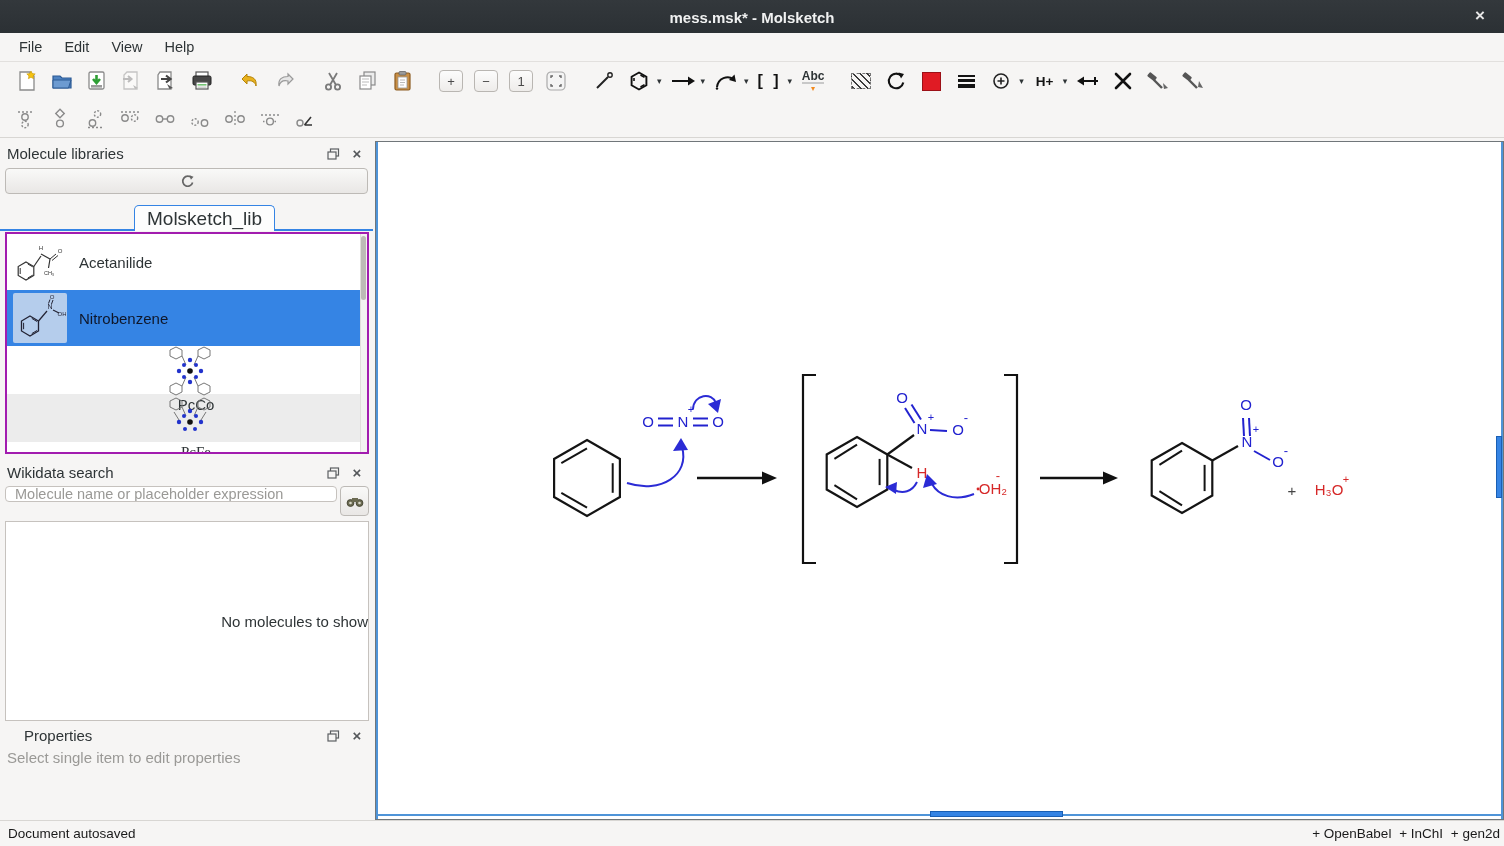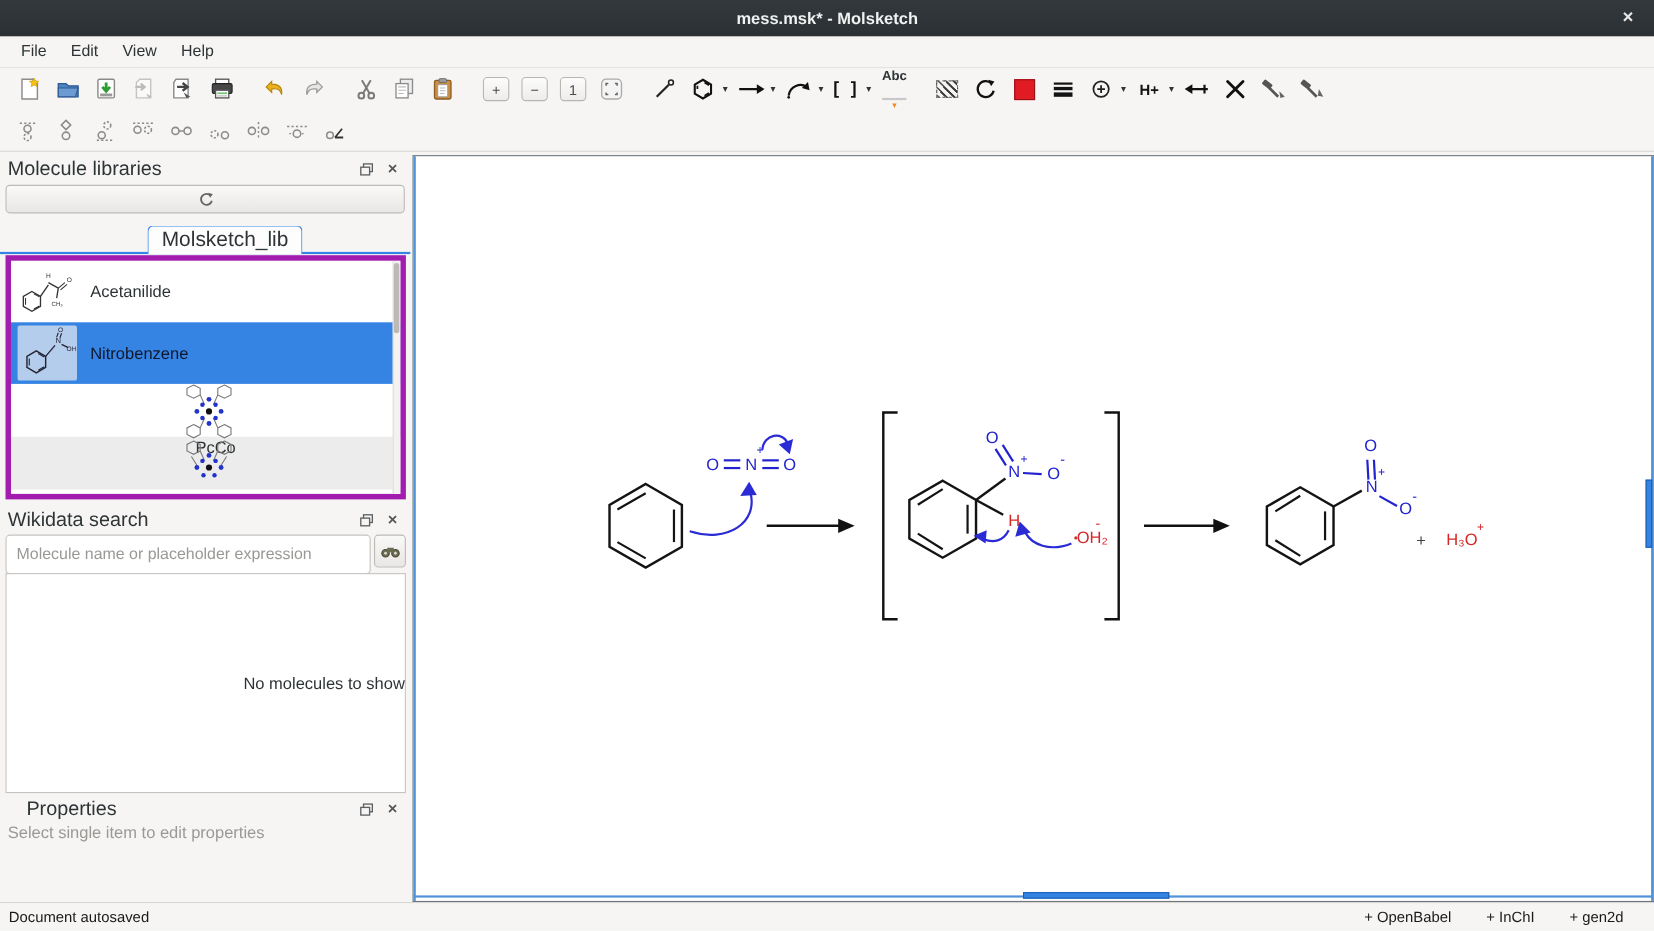--- a/index.html
+++ b/index.html
@@ -27,7 +27,7 @@
   .sep { width:13px; }
   .caret { font-size:9px; color:#2e3436; margin:0 6px 0 -2px; }
   .abc-wrap { display:flex; flex-direction:column; align-items:center; line-height:1; }
-  .abc-txt { font-size:12px; font-weight:bold; border-bottom:2px solid #c8c8c8; padding-bottom:14px; }
+  .abc-txt { font-size:12px; font-weight:bold; border-bottom:2px solid #c8c8c8; padding-bottom:0; }
   .abc-car { color:#f28a1e; font-size:8px; margin-top:1px; }
   .hatch { width:20px; height:16px; border:1px dashed #777;
     background:repeating-linear-gradient(45deg,#3a3a3a 0 1.5px,transparent 1.5px 5px); }

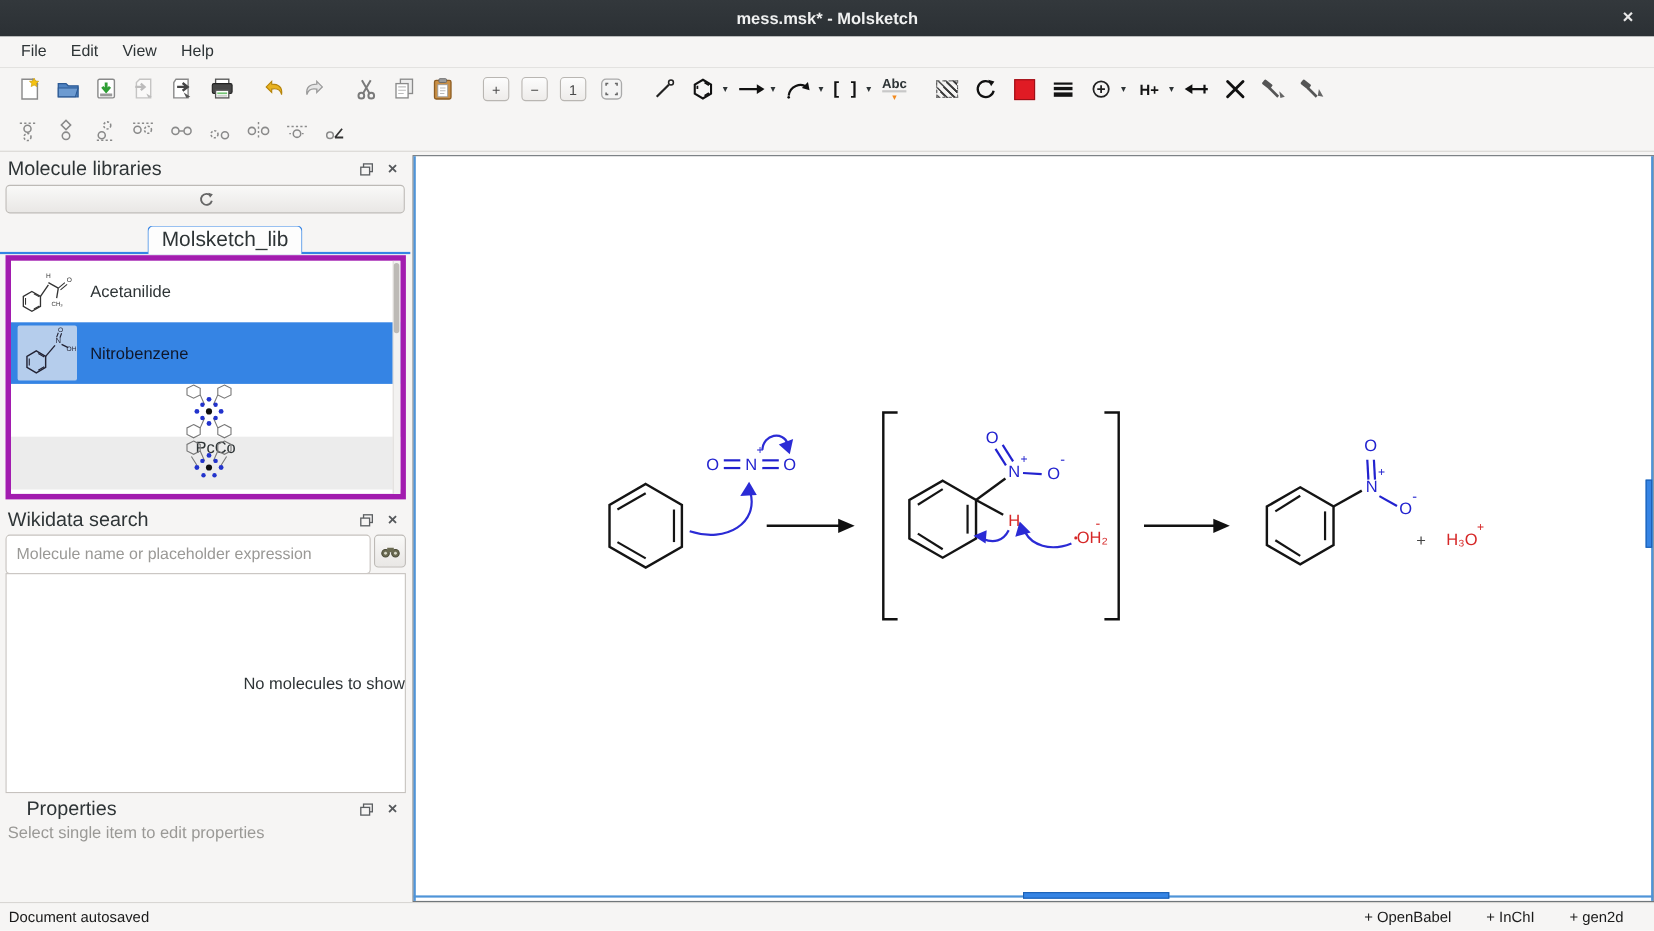--- a/index.html
+++ b/index.html
@@ -42,7 +42,7 @@
   
   .sidebar { position:absolute; left:0; top:139px; width:373px; height:681px; background:#f6f5f4; }
   .dock-head { height:23px; display:flex; align-items:center; padding:0 7px; }
-  .dock-title { font-size:18px; color:#2e3436; flex:1; }
+  .dock-title { font-size:15px; color:#2e3436; flex:1; }
   .dock-ic { width:18px; height:16px; display:flex; align-items:center; justify-content:center; color:#5c5f62; margin-left:6px; cursor:pointer; }
   .dock-x { font-size:15px; font-weight:bold; color:#55585b; }
 

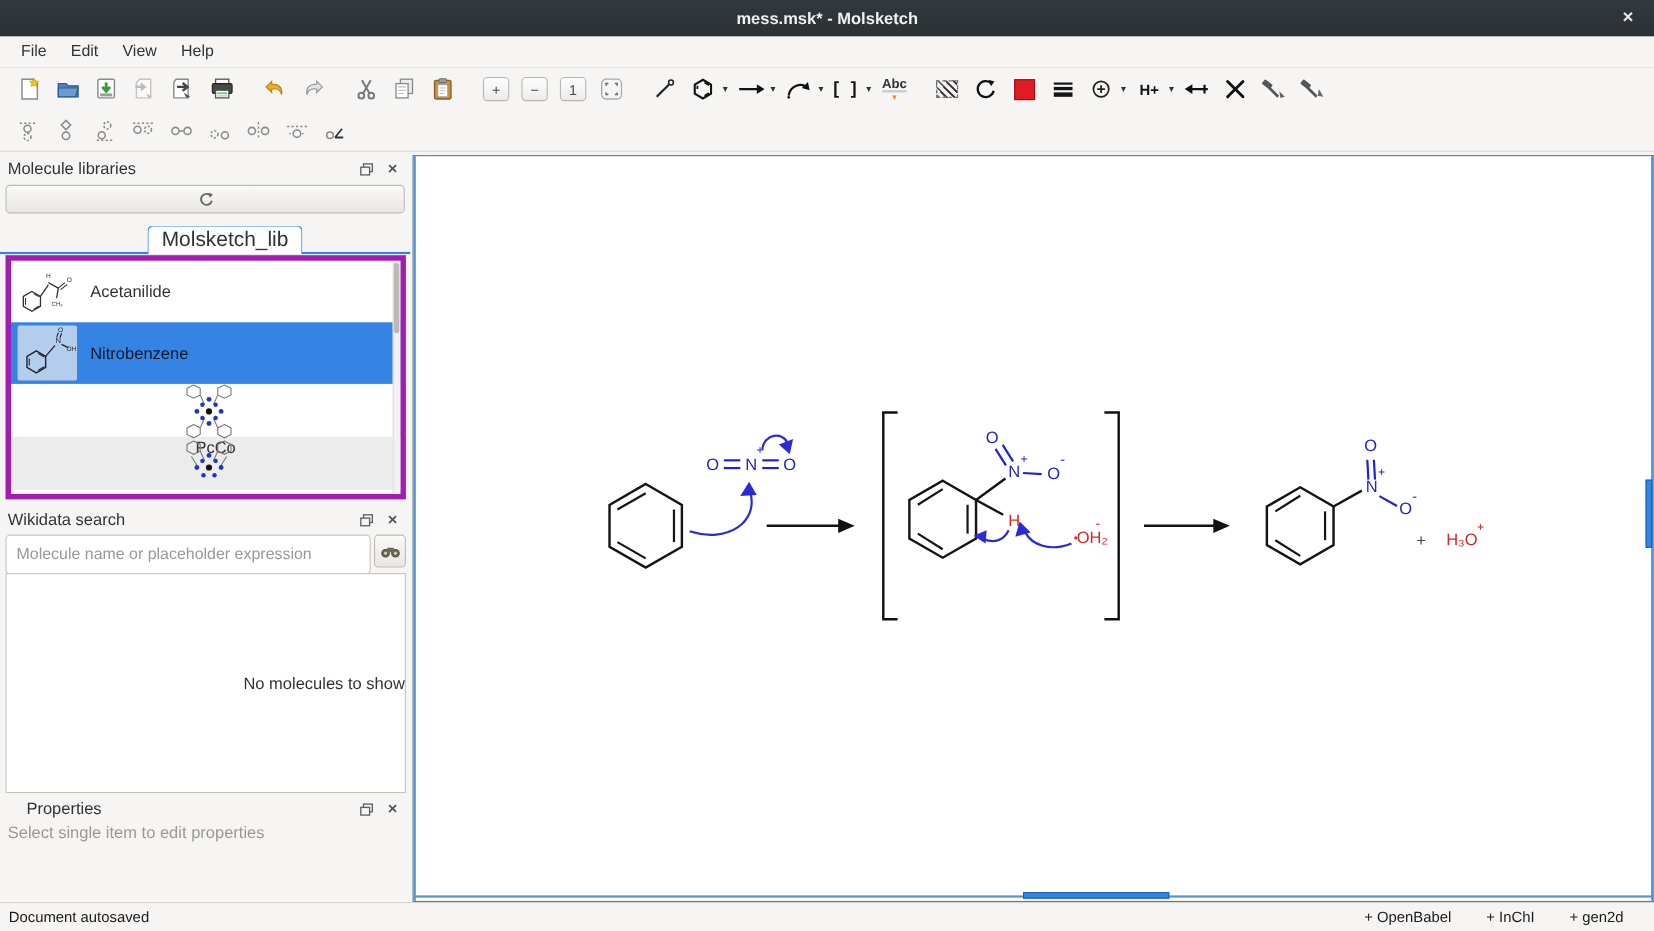--- a/index.html
+++ b/index.html
@@ -57,7 +57,7 @@
     display:flex; align-items:center; font-size:19px; color:#2e3436; }
 
   .liblist { position:absolute; left:5px; top:93px; width:364px; height:222px;
-    background:#fff; border:5px solid #a21caf; overflow:hidden; }
+    background:#fff; border:2px solid #a21caf; overflow:hidden; }
   .librow { display:flex; align-items:center; height:56px; padding-left:6px; cursor:pointer; }
   .librow .thumb { width:54px; height:50px; display:flex; align-items:center; justify-content:center; }
   .librow .lname { font-size:15px; margin-left:12px; color:#2e3436; }

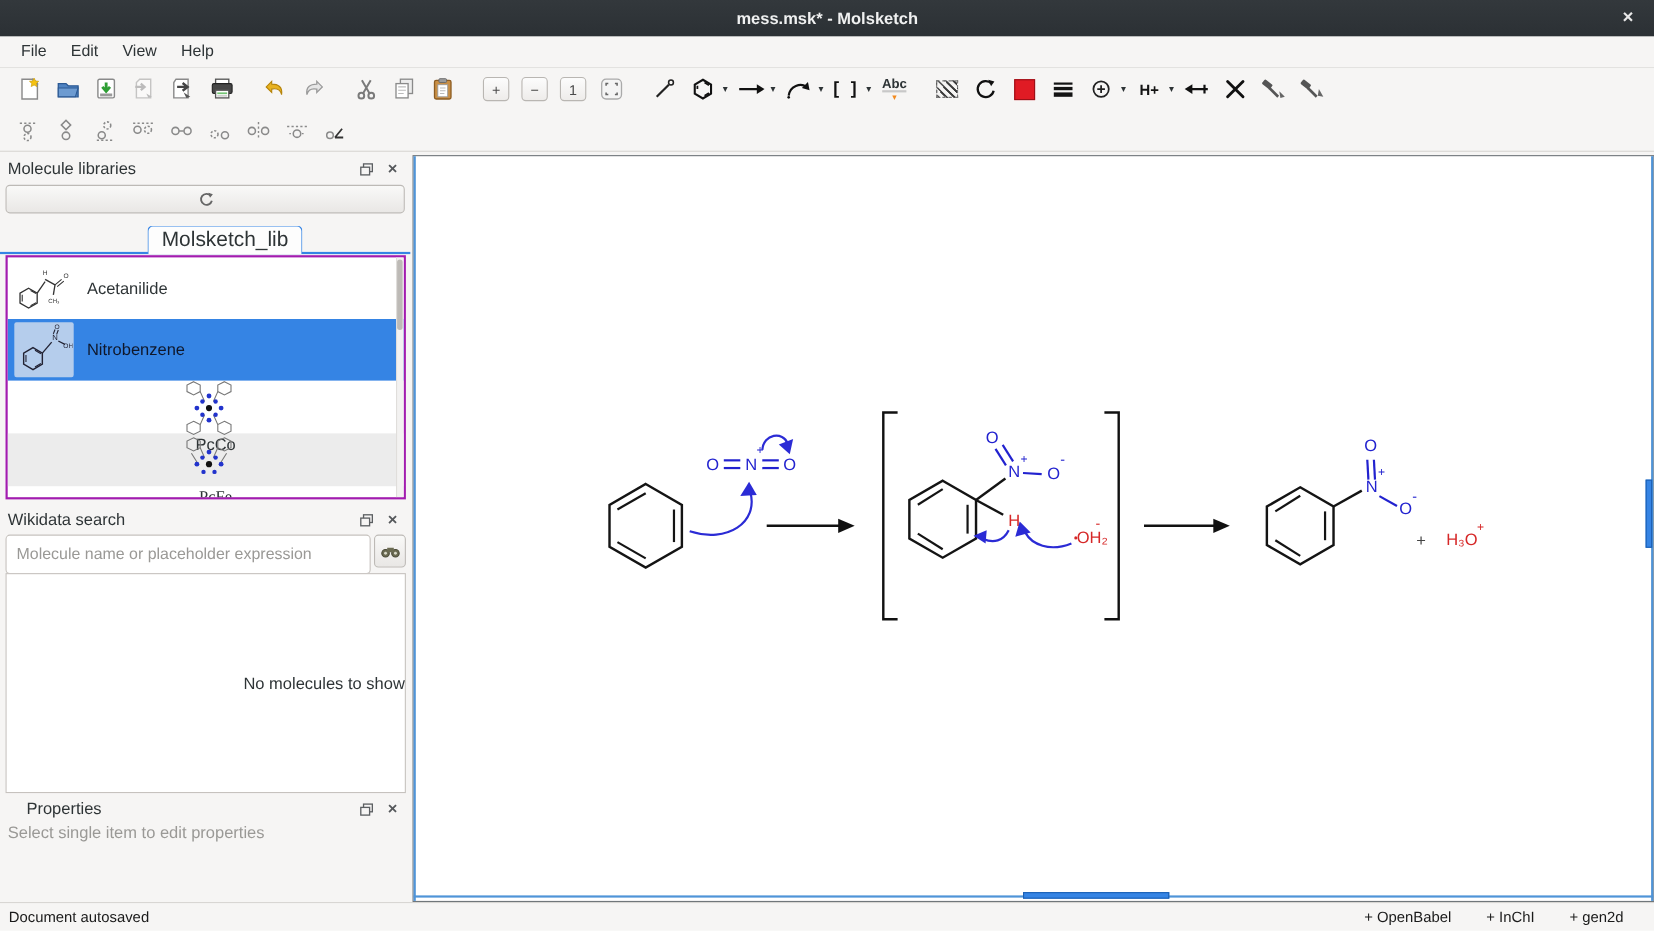--- a/index.html
+++ b/index.html
@@ -70,7 +70,7 @@
   .lib-scroll i { position:absolute; right:1px; top:2px; width:5px; height:64px; border-radius:3px; background:#bdbab6; }
 
   .searchrow { position:absolute; left:5px; top:347px; width:364px; height:30px; display:flex; }
-  .searchrow input { flex:1; height:36px; border:1px solid #c6c2be; border-radius:4px; background:#fff;
+  .searchrow input { flex:1; height:16px; border:1px solid #c6c2be; border-radius:4px; background:#fff;
     font-family:"Liberation Sans",sans-serif; font-size:14.5px; padding:0 9px; color:#a21caf; outline:none; }
   .searchrow input::placeholder { color:#9a9996; }
   .search-btn { width:29px; height:30px; margin-left:3px; border:1px solid #bdbab6; border-radius:4px;

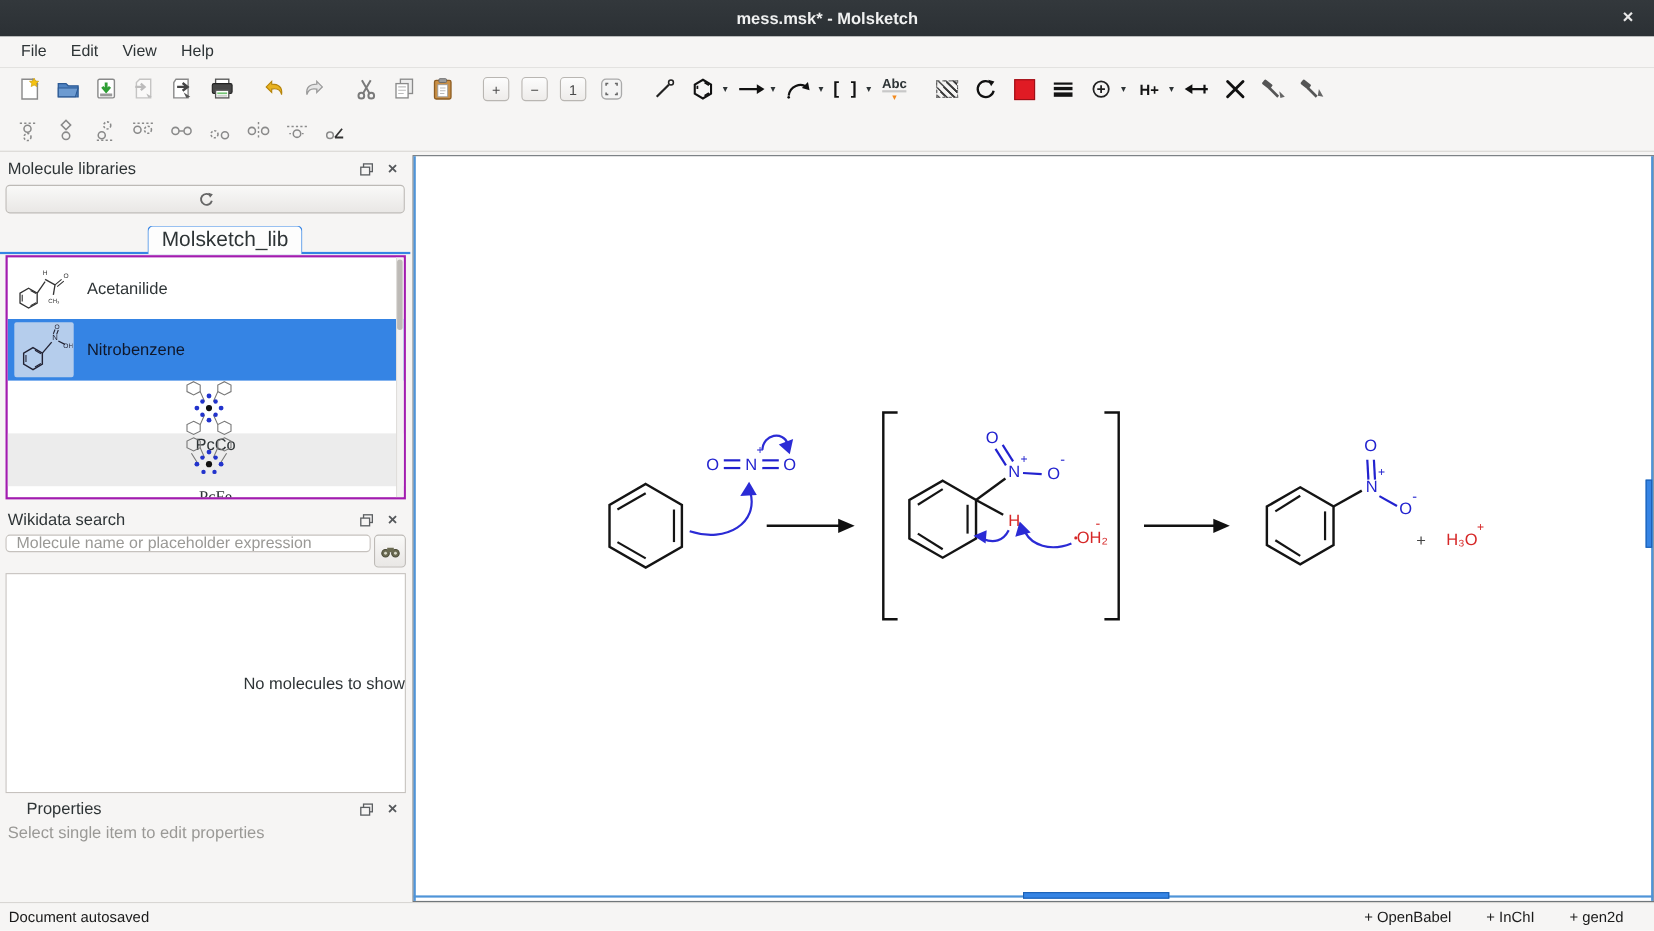--- a/index.html
+++ b/index.html
@@ -97,7 +97,7 @@
   .statusbar { position:absolute; left:0; top:820px; width:1504px; height:26px; background:#f6f5f4;
     border-top:1px solid #d8d6d3; display:flex; align-items:center; font-size:13.5px; color:#1a1a1a; }
   .statusbar .sleft { margin-left:8px; flex:1; }
-  .statusbar .sright span { margin-right:28px;text-align:right; }
+  .statusbar .sright span { margin-right:4px;text-align:right; }
 
   svg text { font-family:"Liberation Sans",sans-serif; }
 </style>

